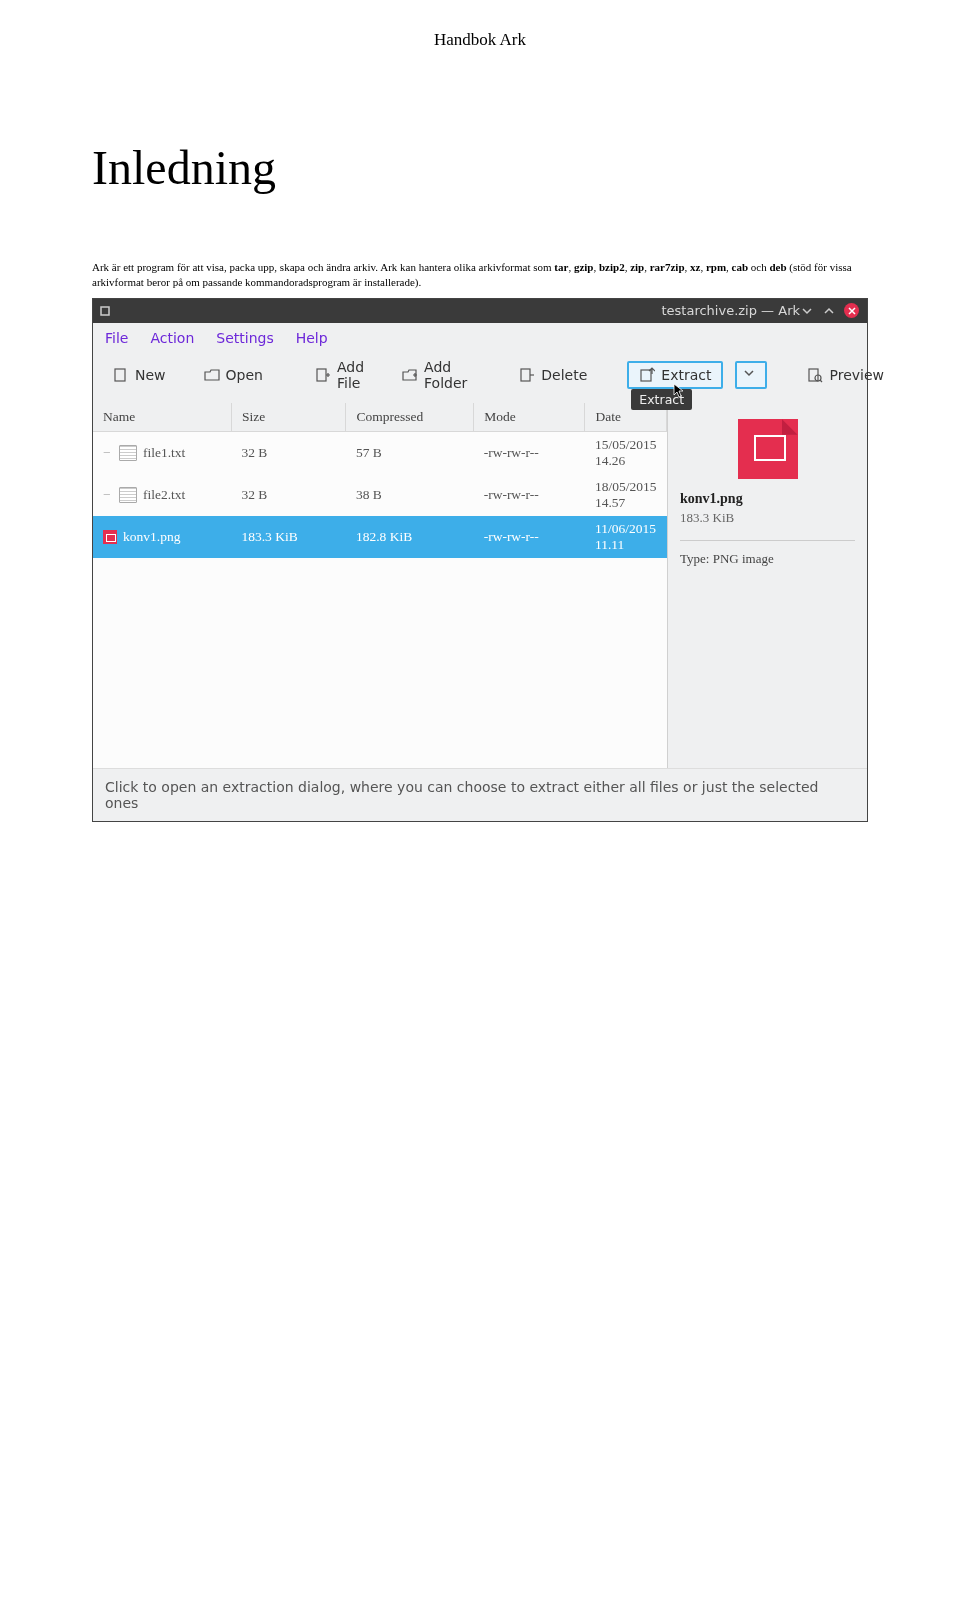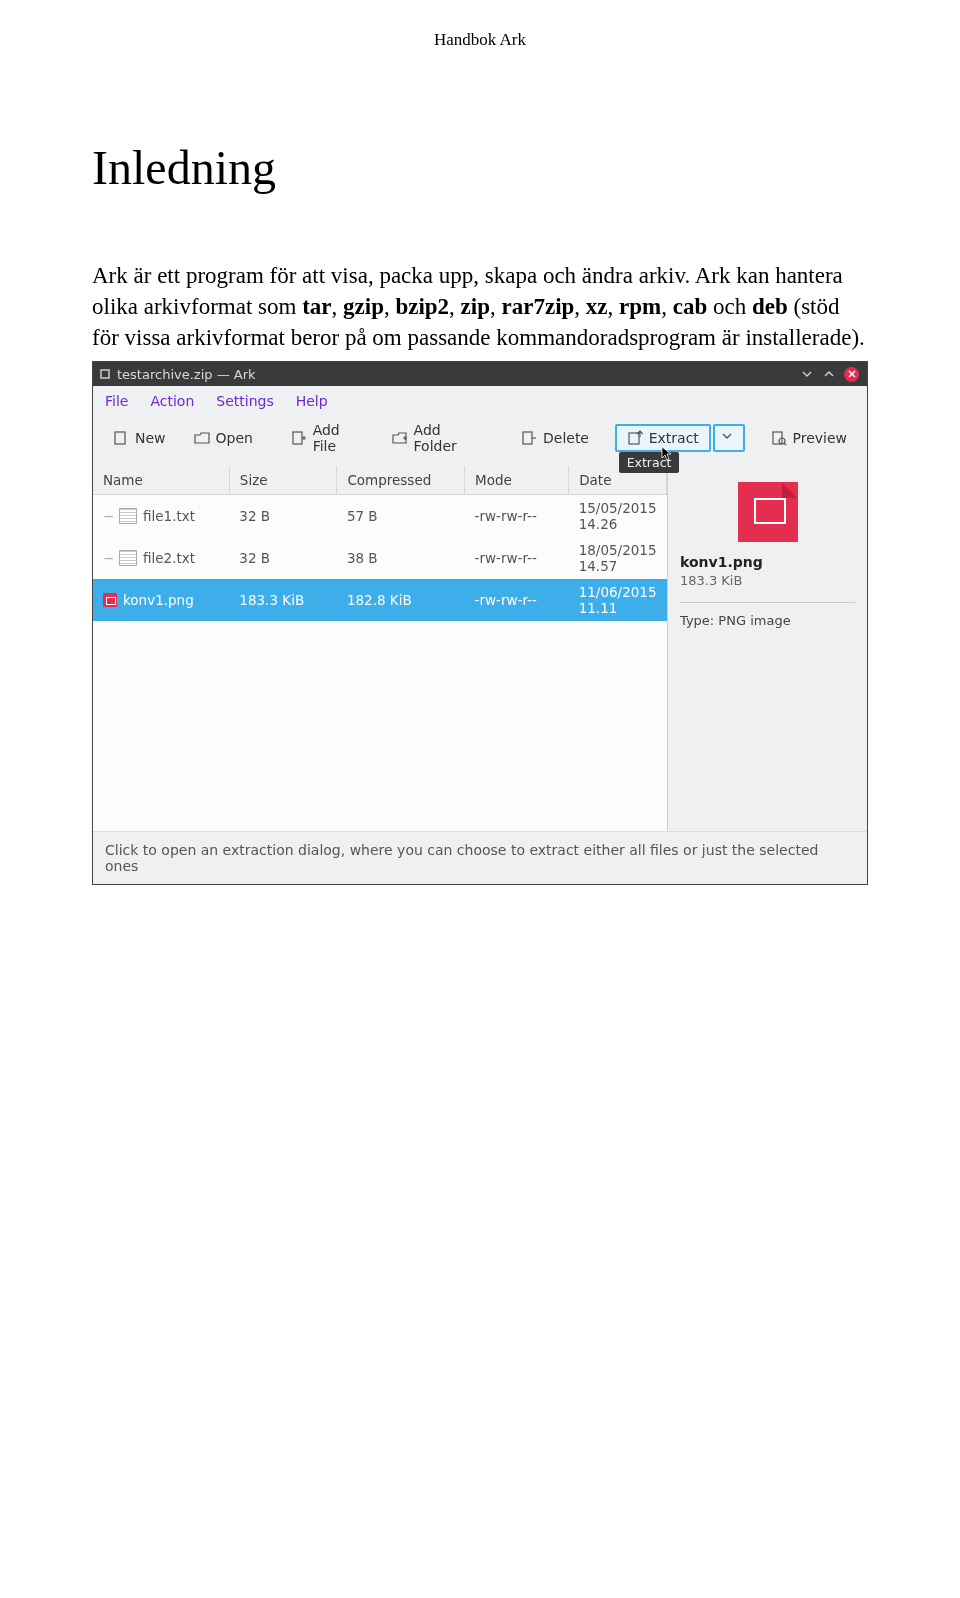--- a/index.html
+++ b/index.html
@@ -29,7 +29,7 @@
     margin-bottom: 65px;
   }
   .body-p {
-    font-size: 23px;
+    font-size: 11px;
     line-height: 1.35;
     margin: 12px 0 6px 0;
   }

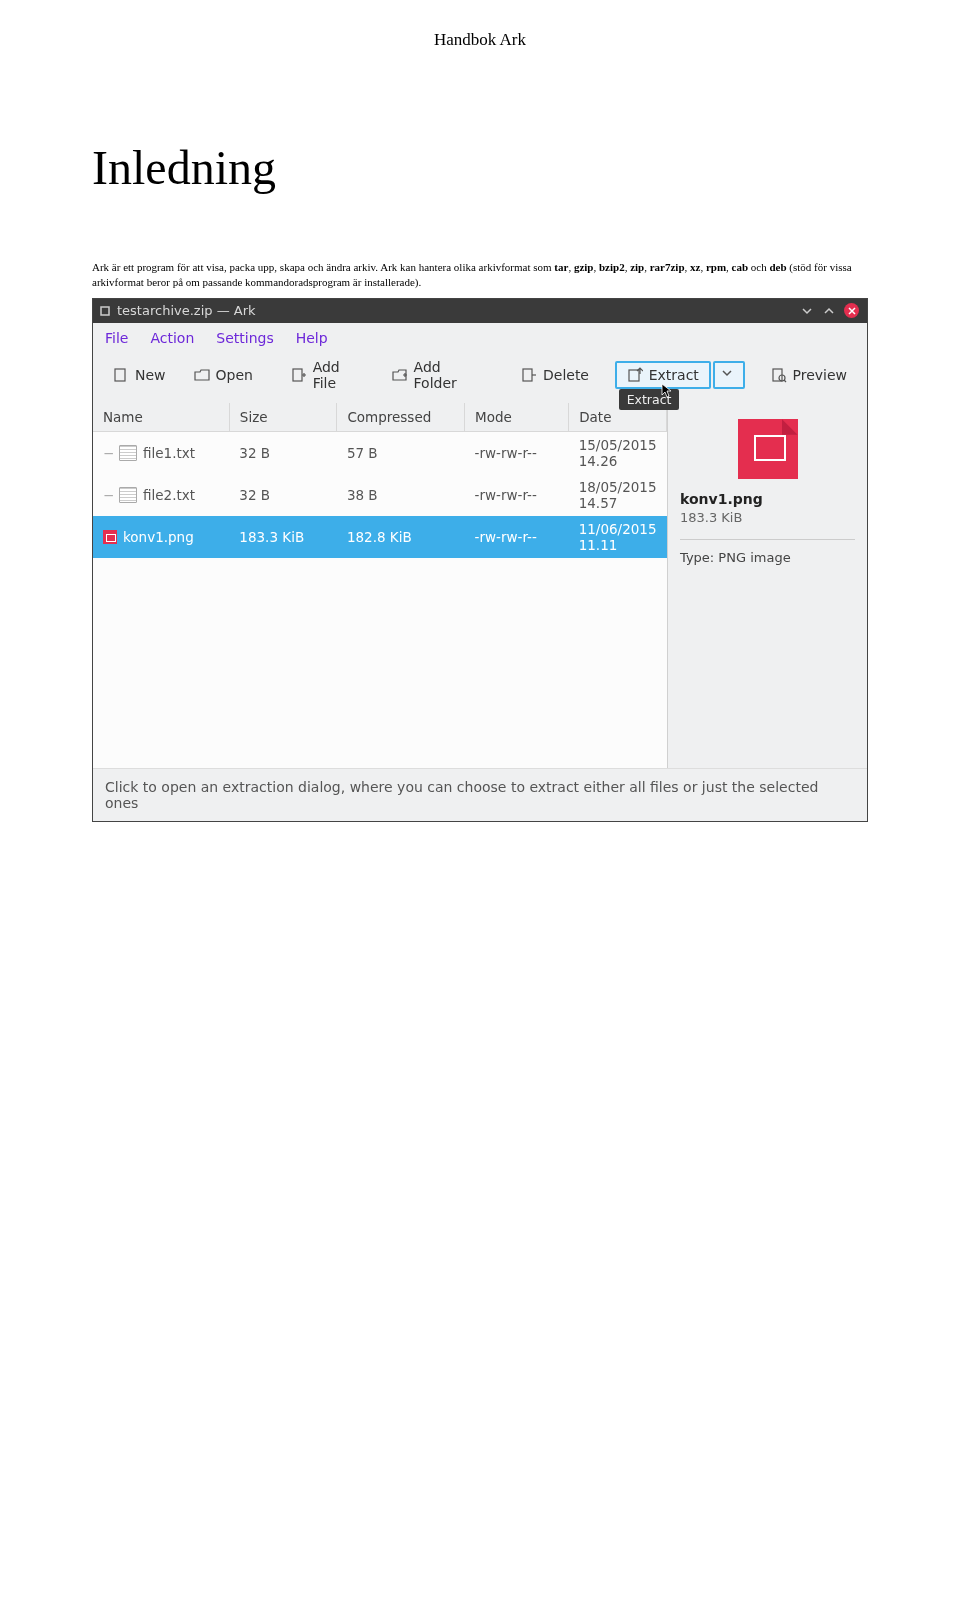--- a/index.html
+++ b/index.html
@@ -52,7 +52,7 @@
     font-size: 13px;
   }
   .tb-left { width: 24px; display:flex; align-items:center; justify-content:center; }
-  .tb-title { flex: 1; text-align: left; }
+  .tb-title { flex: 1; text-align: right; }
   .tb-ctrls { display:flex; gap:8px; padding-right:8px; align-items:center; }
   .tb-ico { width:14px; height:14px; display:inline-flex; align-items:center; justify-content:center; }
   .tb-x { background:#e42e4f; border-radius:50%; width:15px; height:15px; color:#fff; }

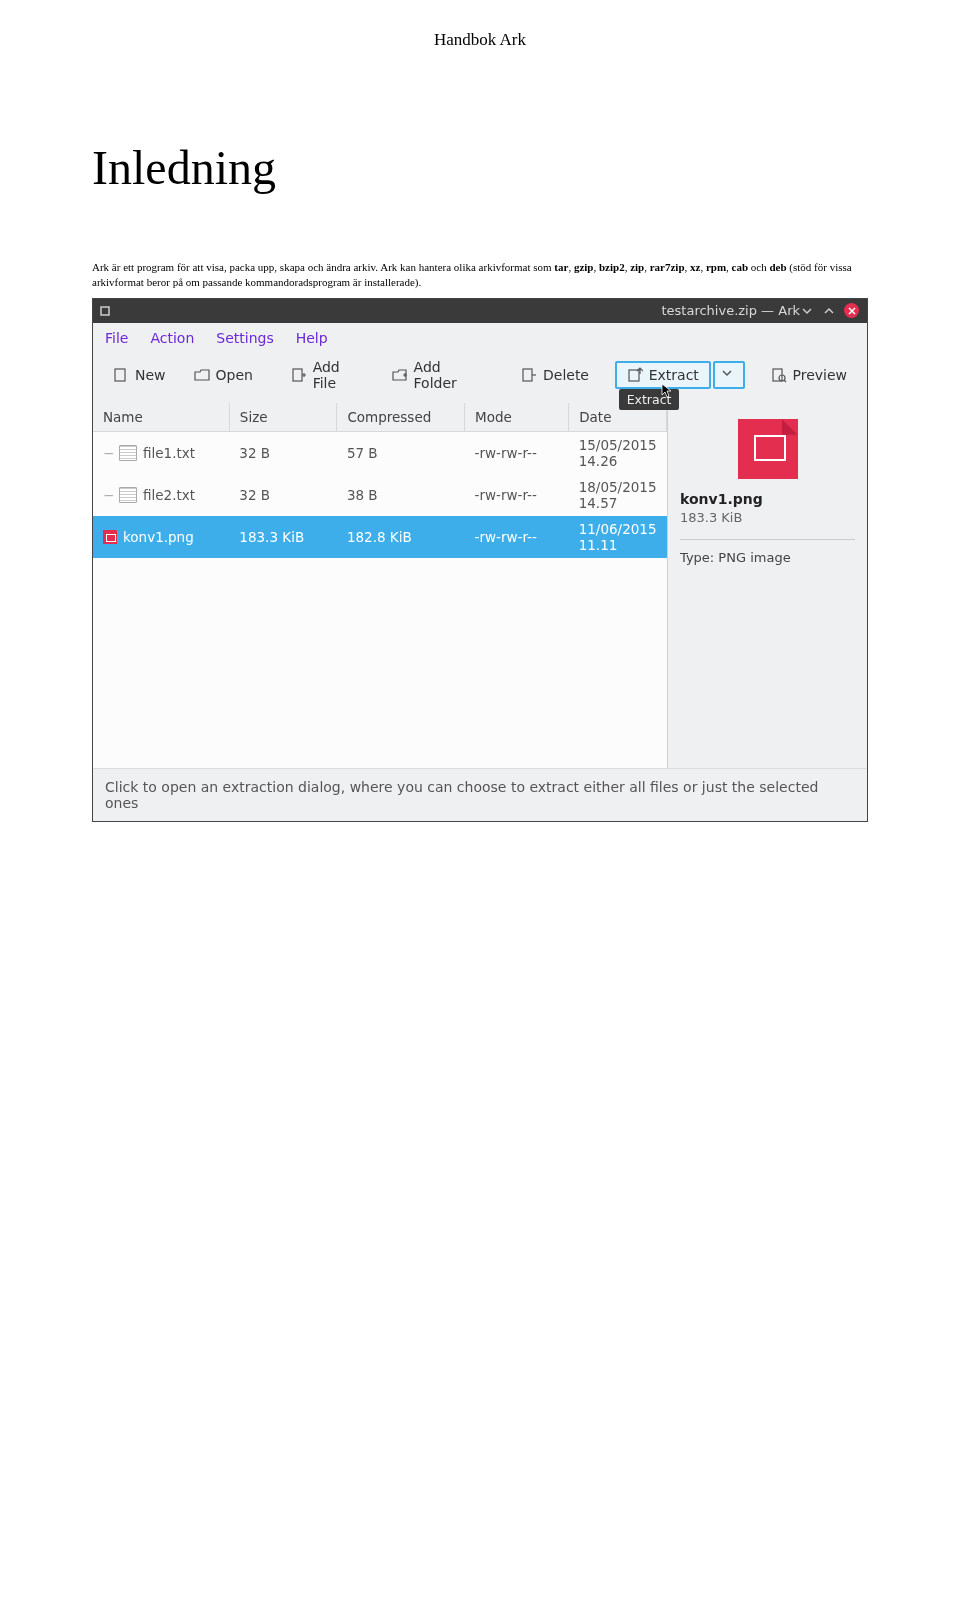--- a/index.html
+++ b/index.html
@@ -59,7 +59,7 @@
   
   .winbody { background:#eff0f1; }
   .menubar { display:flex; gap:22px; padding:7px 12px 4px 12px; font-size:14px; color:#6d28d9; }
-  .toolbar { display:flex; align-items:center; gap:4px; padding:3px 8px 6px 8px; }
+  .toolbar { display:flex; align-items:center; gap:14px; padding:3px 8px 6px 8px; }
   .tbtn { display:flex; align-items:center; gap:6px; padding:4px 10px; border:2px solid transparent; border-radius:2px; font-size:14px; color:#333; }
   .tbtn .tico { width:16px; height:16px; display:inline-block; }
   .tbtn.sel { border-color:#3daee9; background:#eaf4fb;align-items:center; }

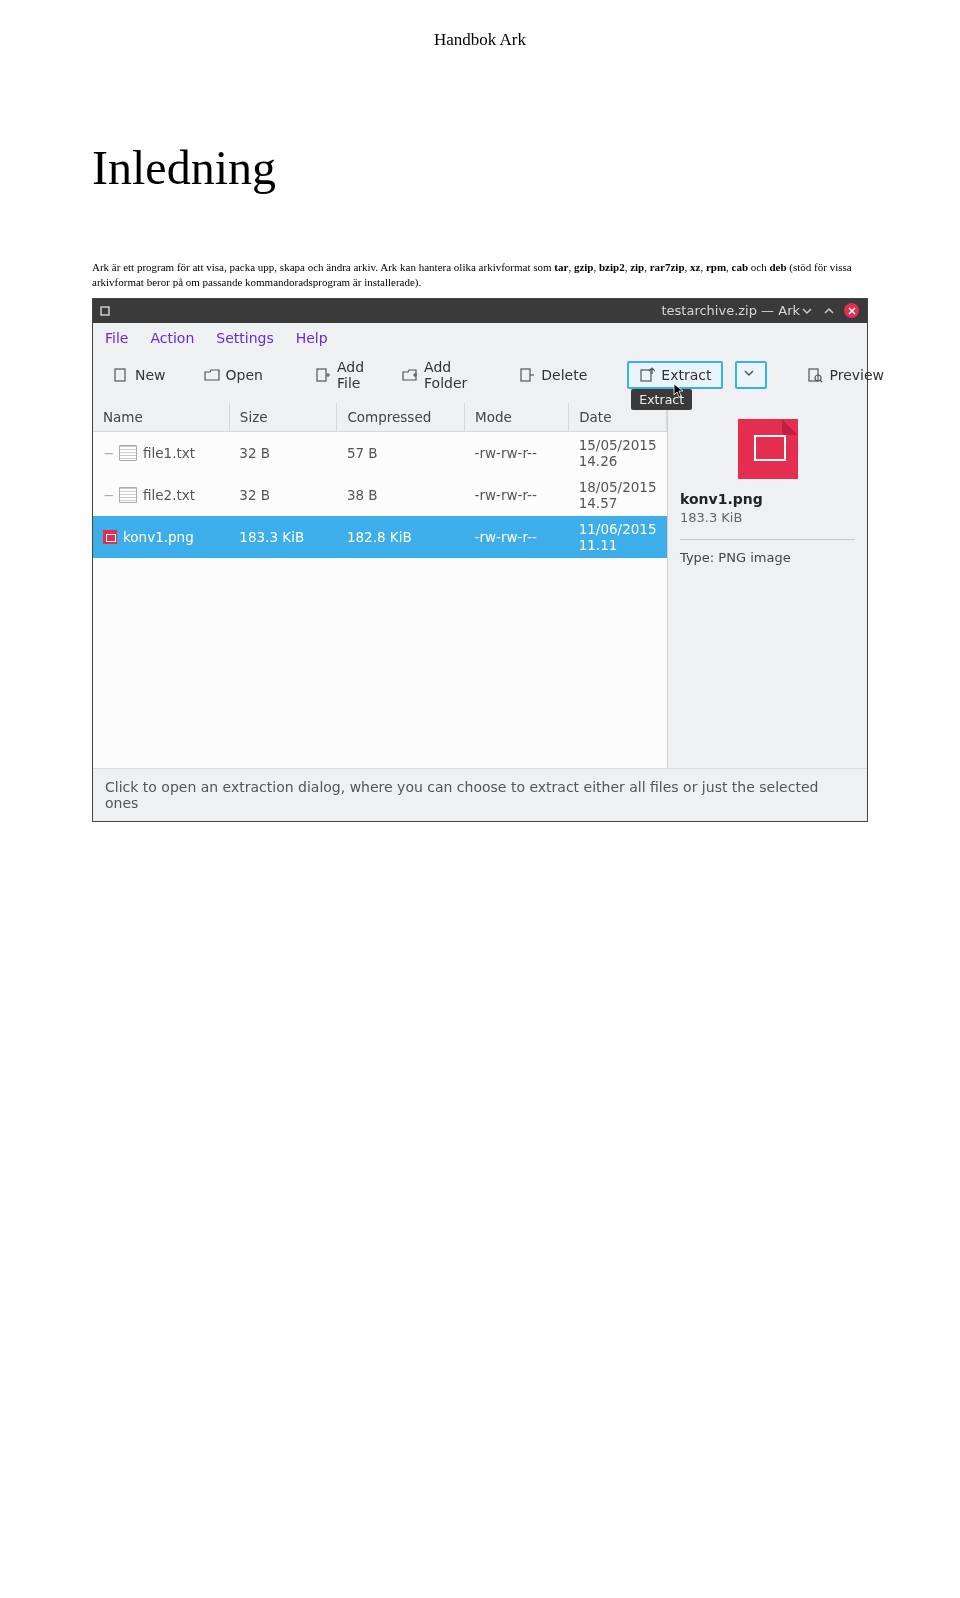--- a/index.html
+++ b/index.html
@@ -65,7 +65,7 @@
   .tbtn.sel { border-color:#3daee9; background:#eaf4fb;align-items:center; }
   .tbtn.sel-drop { border:2px solid #3daee9; background:#eaf4fb; padding:4px 6px; margin-left:-2px;}
   .tsep { width:6px; }
-  .content { display:flex; background:#8b5cf6; }
+  .content { display:flex; background:#8b5cf6;font-family:Liberation Serif, serif; }
   .filecol { flex:1; }
   .table { width:100%; border-collapse:collapse; font-size:13.5px; }
   .table th { text-align:left; font-weight:normal; color:#444; padding:6px 10px; background:#eff0f1; border-right:1px solid #d8d8d8; border-bottom:1px solid #d8d8d8;}

